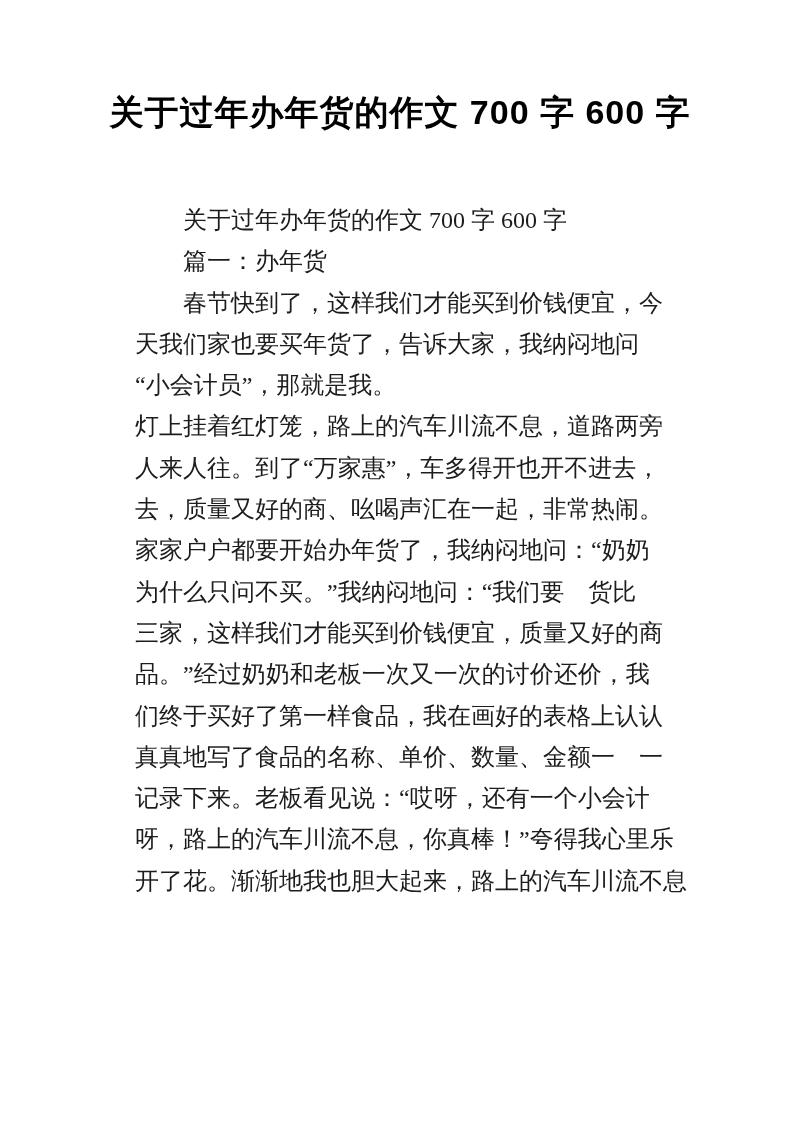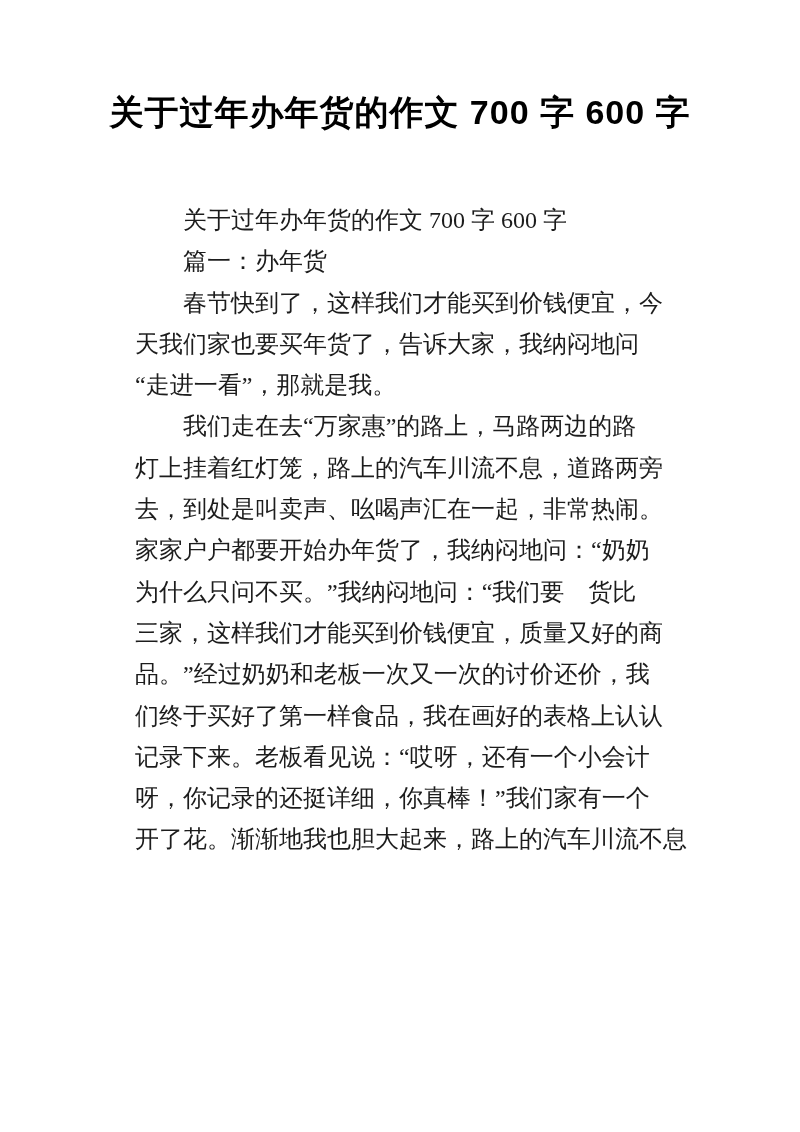--- a/index.html
+++ b/index.html
@@ -48,7 +48,7 @@
       <div class="line indent">篇一：办年货</div>
       <div class="line indent">春节快到了，这样我们才能买到价钱便宜，今</div>
       <div class="line">天我们家也要买年货了，告诉大家，我纳闷地问</div>
-      <div class="line">“走进一看”，那就是我。</div>
+      <div class="line">“小会计员”，那就是我。</div>
       <div class="line indent">我们走在去“万家惠”的路上，马路两边的路</div>
       <div class="line">灯上挂着红灯笼，路上的汽车川流不息，道路两旁</div>
       <div class="line">去，到处是叫卖声、吆喝声汇在一起，非常热闹。</div>

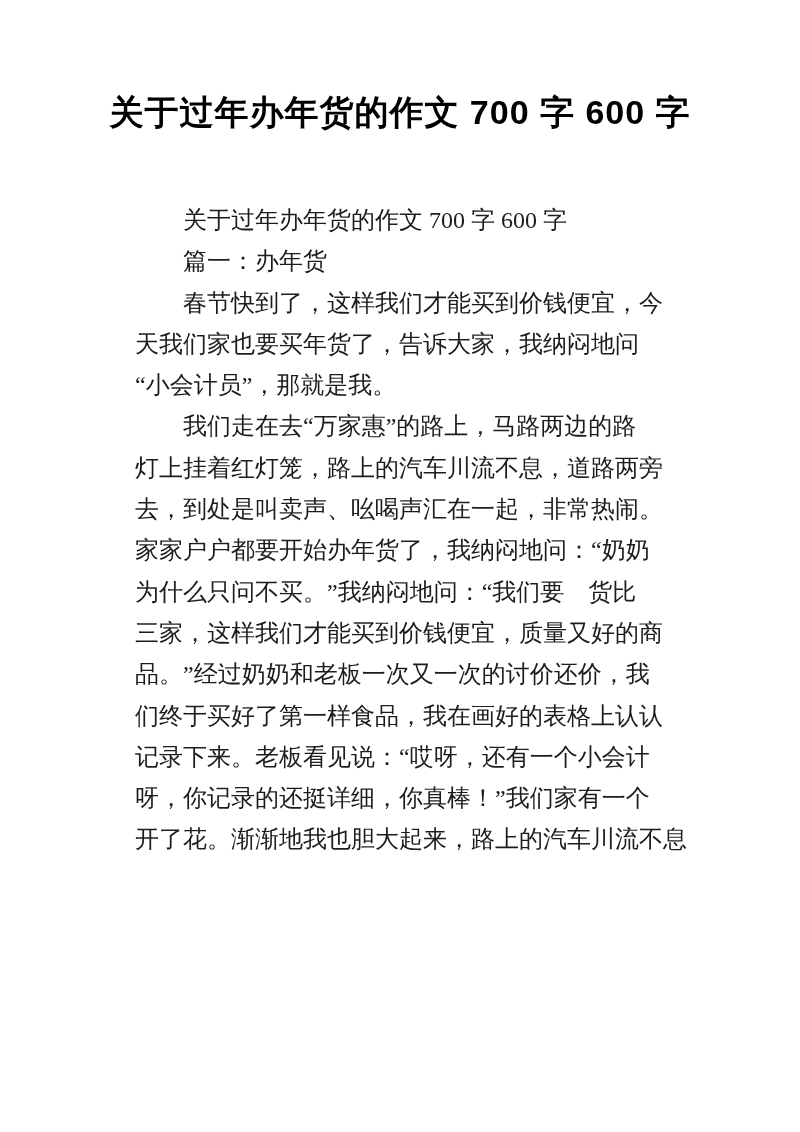--- a/index.html
+++ b/index.html
@@ -49,7 +49,6 @@
       <div class="line indent">春节快到了，这样我们才能买到价钱便宜，今</div>
       <div class="line">天我们家也要买年货了，告诉大家，我纳闷地问</div>
       <div class="line">“小会计员”，那就是我。</div>
-      <div class="line indent">我们走在去“万家惠”的路上，马路两边的路</div>
       <div class="line">灯上挂着红灯笼，路上的汽车川流不息，道路两旁</div>
       <div class="line">去，到处是叫卖声、吆喝声汇在一起，非常热闹。</div>
       <div class="line">家家户户都要开始办年货了，我纳闷地问：“奶奶</div>

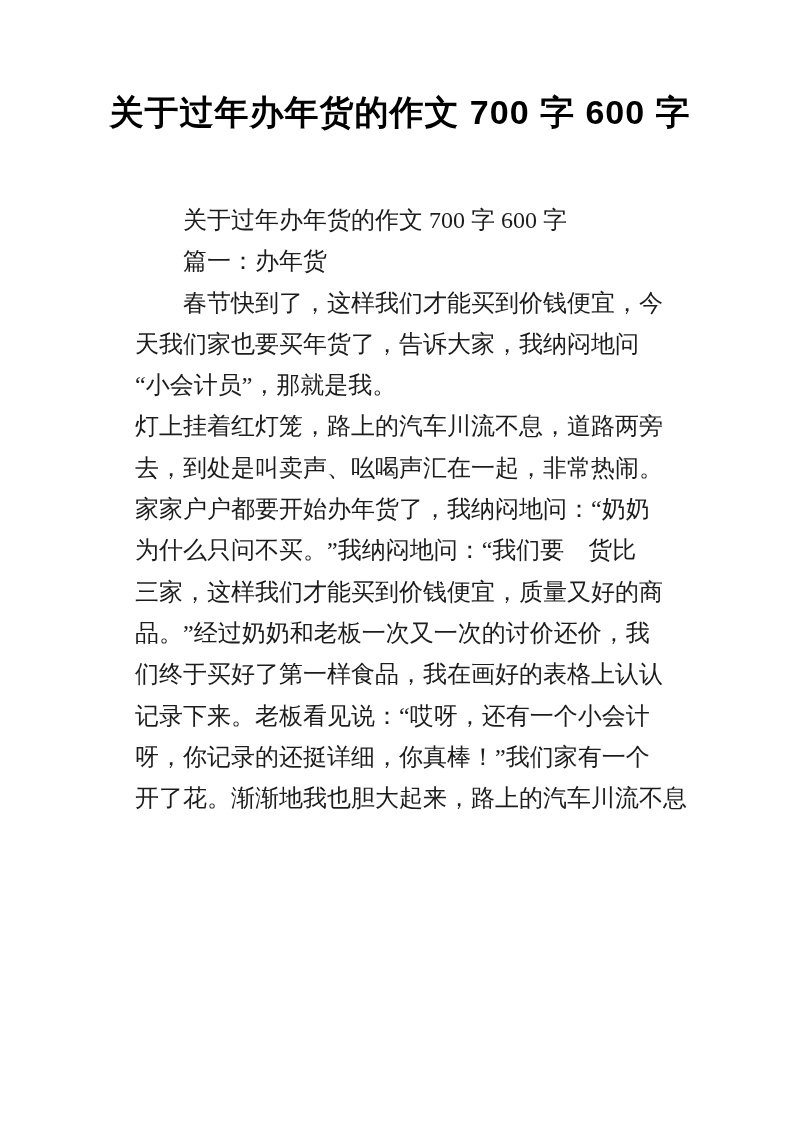--- a/index.html
+++ b/index.html
@@ -50,6 +50,7 @@
       <div class="line">天我们家也要买年货了，告诉大家，我纳闷地问</div>
       <div class="line">“小会计员”，那就是我。</div>
       <div class="line">灯上挂着红灯笼，路上的汽车川流不息，道路两旁</div>
+      <div class="line">人来人往。到了“万家惠”，车多得开也开不进去，</div>
       <div class="line">去，到处是叫卖声、吆喝声汇在一起，非常热闹。</div>
       <div class="line">家家户户都要开始办年货了，我纳闷地问：“奶奶</div>
       <div class="line">为什么只问不买。”我纳闷地问：“我们要　货比</div>

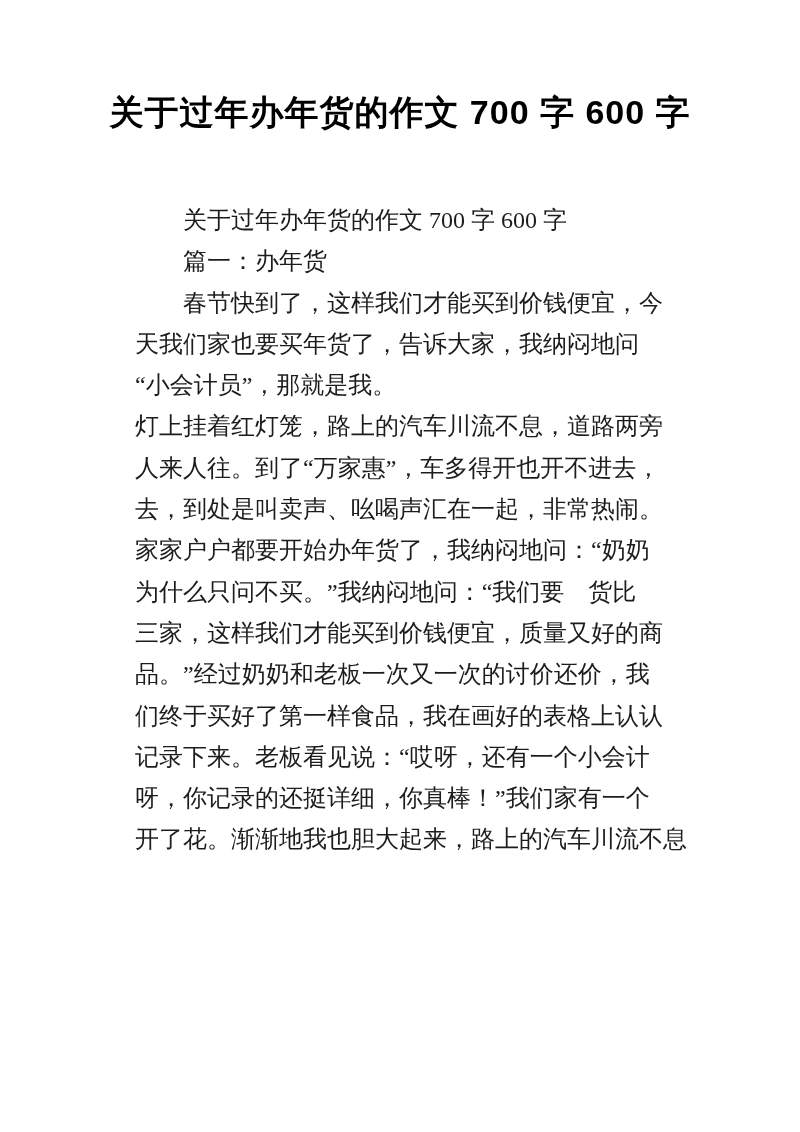--- a/index.html
+++ b/index.html
@@ -51,7 +51,7 @@
       <div class="line">“小会计员”，那就是我。</div>
       <div class="line">灯上挂着红灯笼，路上的汽车川流不息，道路两旁</div>
       <div class="line">人来人往。到了“万家惠”，车多得开也开不进去，</div>
-      <div class="line">去，到处是叫卖声、吆喝声汇在一起，非常热闹。</div>
+      <div class="line">去，质量又好的商、吆喝声汇在一起，非常热闹。</div>
       <div class="line">家家户户都要开始办年货了，我纳闷地问：“奶奶</div>
       <div class="line">为什么只问不买。”我纳闷地问：“我们要　货比</div>
       <div class="line">三家，这样我们才能买到价钱便宜，质量又好的商</div>

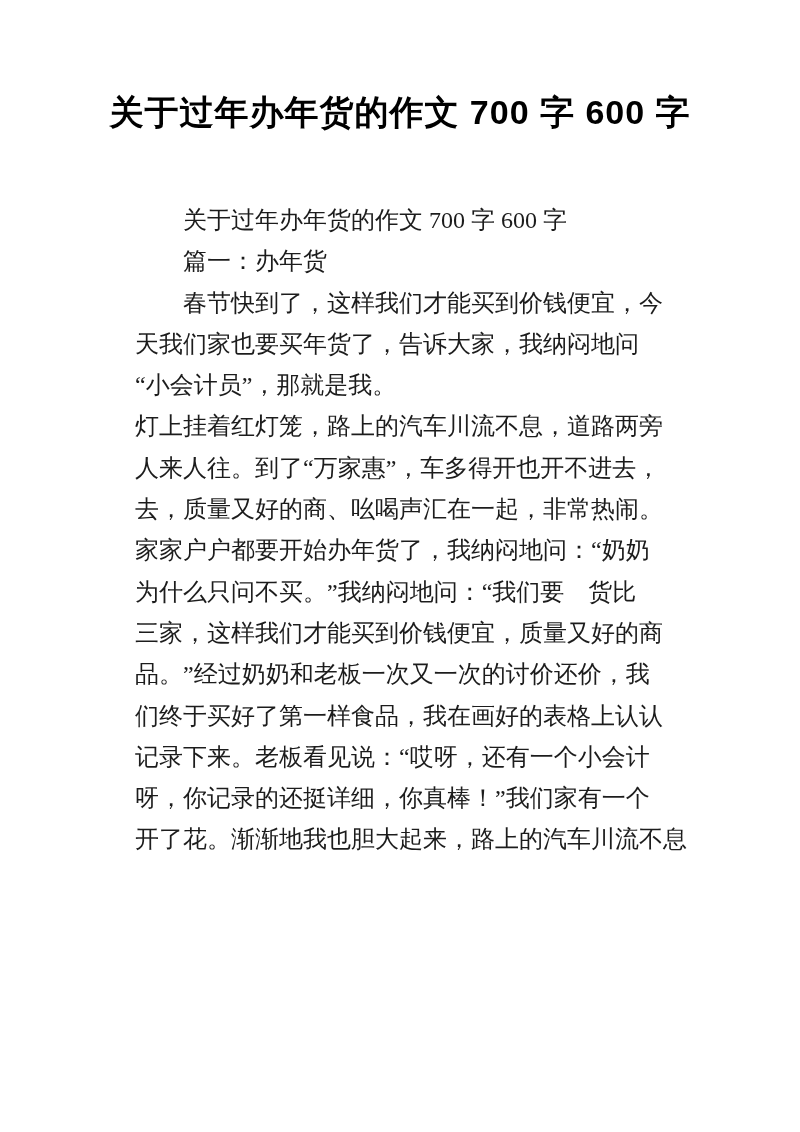--- a/index.html
+++ b/index.html
@@ -57,6 +57,7 @@
       <div class="line">三家，这样我们才能买到价钱便宜，质量又好的商</div>
       <div class="line">品。”经过奶奶和老板一次又一次的讨价还价，我</div>
       <div class="line">们终于买好了第一样食品，我在画好的表格上认认</div>
+      <div class="line">真真地写了食品的名称、单价、数量、金额一　一</div>
       <div class="line">记录下来。老板看见说：“哎呀，还有一个小会计</div>
       <div class="line">呀，你记录的还挺详细，你真棒！”我们家有一个</div>
       <div class="line">开了花。渐渐地我也胆大起来，路上的汽车川流不息</div>

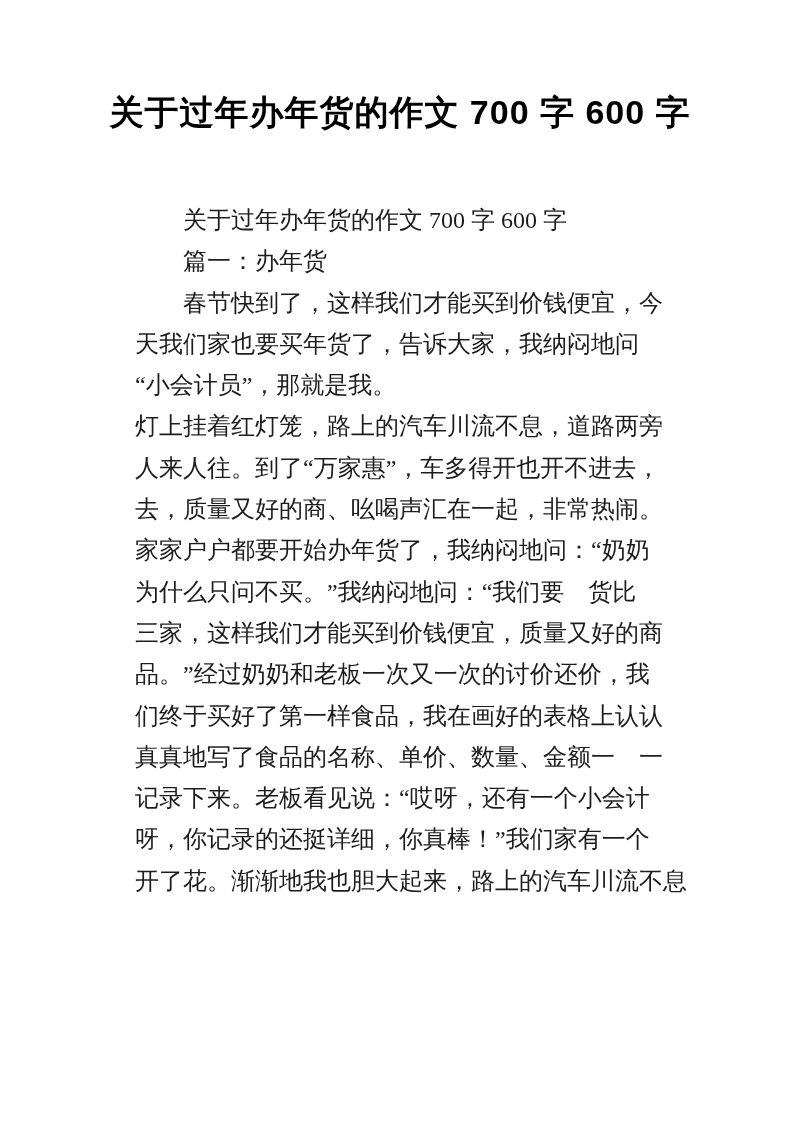--- a/index.html
+++ b/index.html
@@ -59,7 +59,7 @@
       <div class="line">们终于买好了第一样食品，我在画好的表格上认认</div>
       <div class="line">真真地写了食品的名称、单价、数量、金额一　一</div>
       <div class="line">记录下来。老板看见说：“哎呀，还有一个小会计</div>
-      <div class="line">呀，你记录的还挺详细，你真棒！”我们家有一个</div>
+      <div class="line">呀，路上的汽车川流不息，你真棒！”夸得我心里乐</div>
       <div class="line">开了花。渐渐地我也胆大起来，路上的汽车川流不息</div>
     </div>
 </div>

